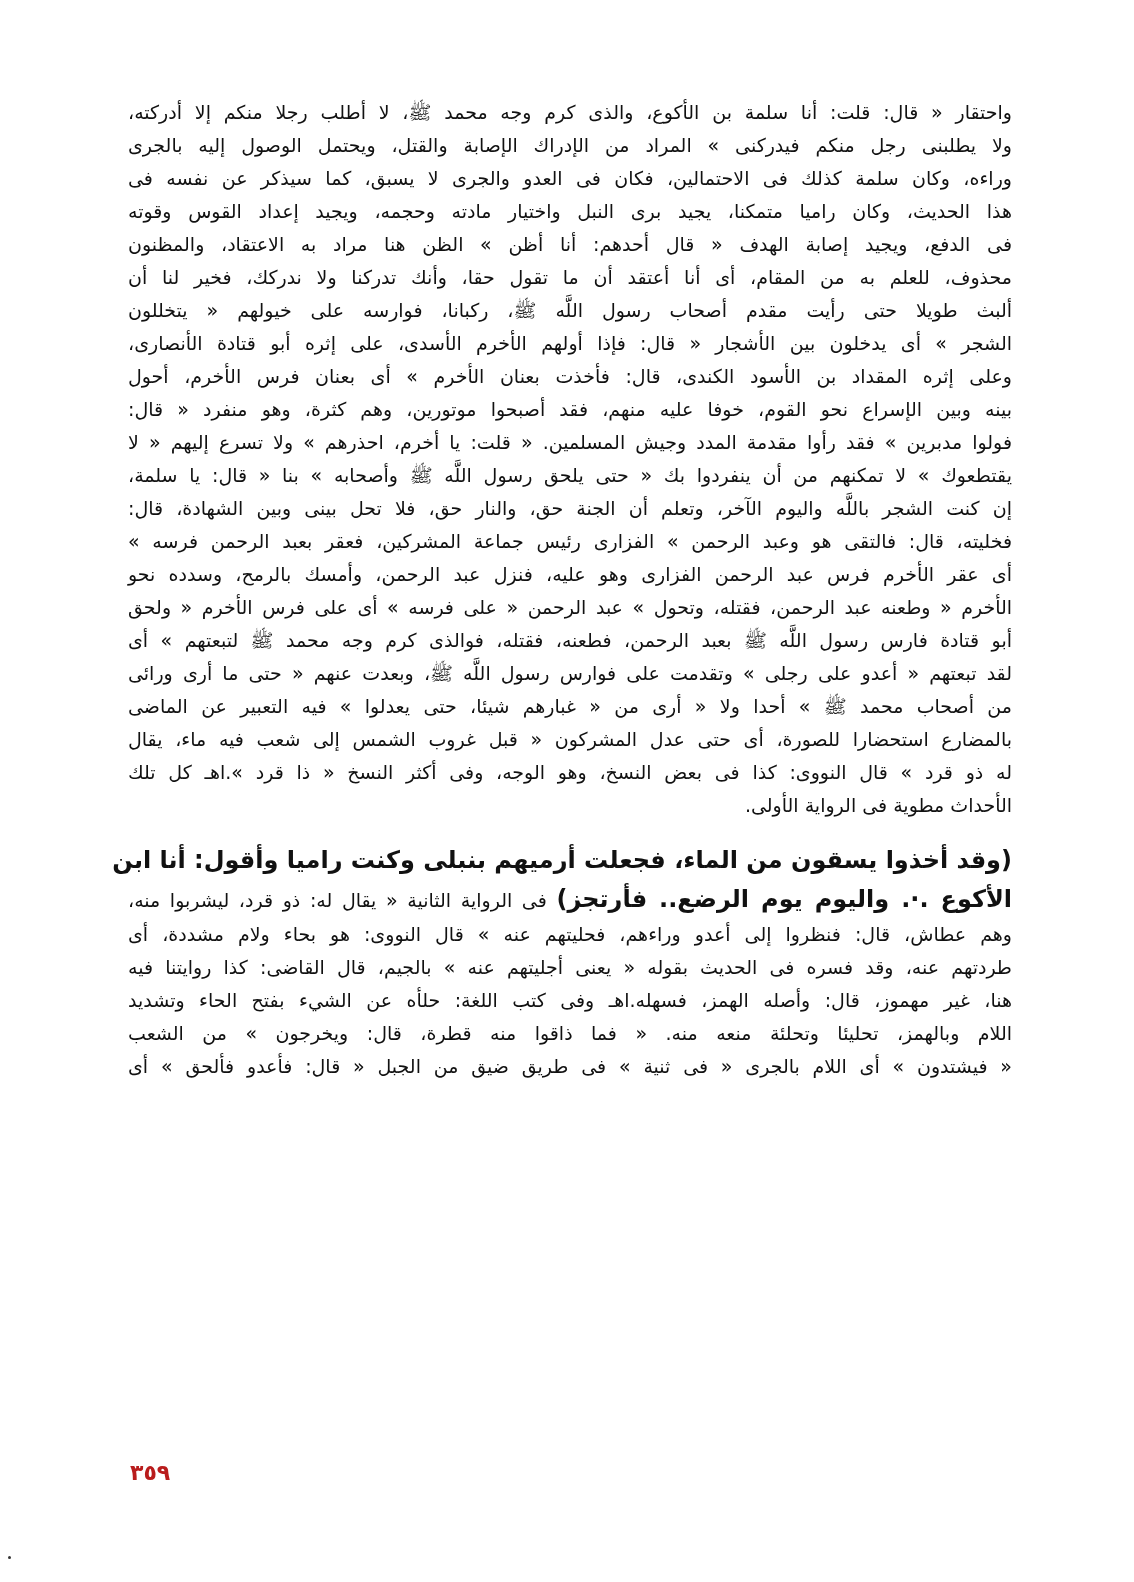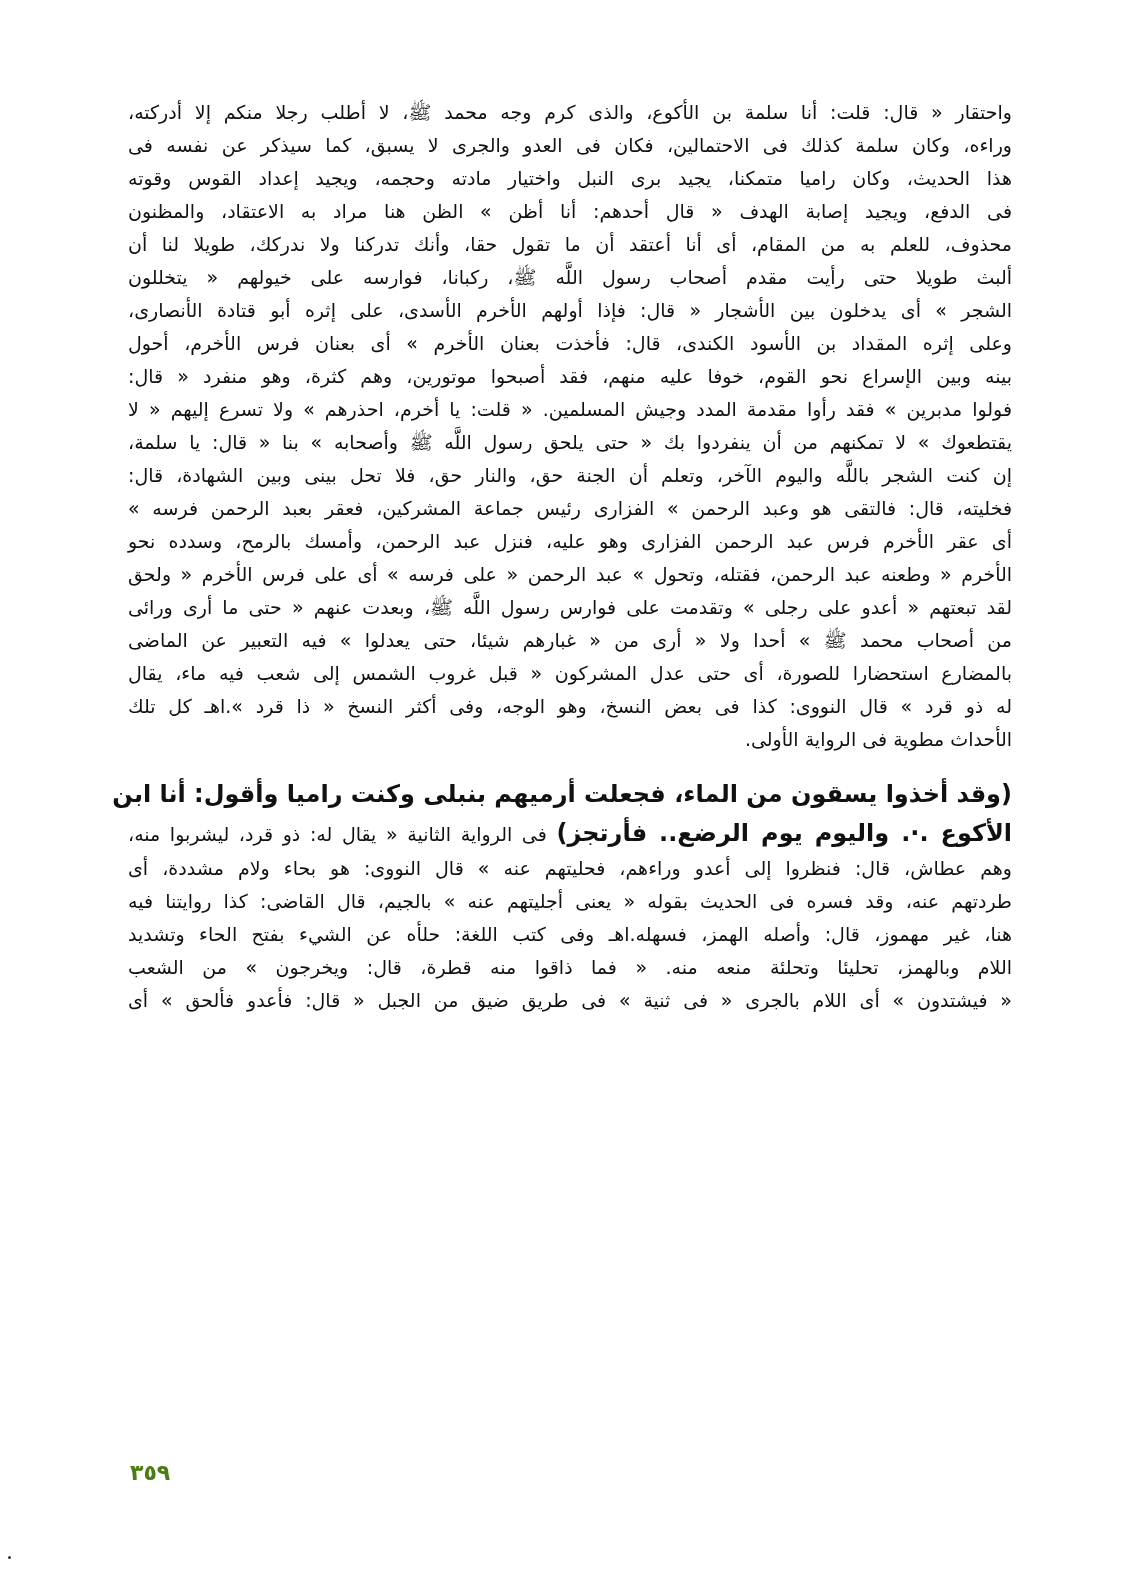--- a/index.html
+++ b/index.html
@@ -85,6 +85,7 @@
 <div class="page">
   <div>
     <div class="line">واحتقار « قال: قلت: أنا سلمة بن الأكوع، والذى كرم وجه محمد ﷺ، لا أطلب رجلا منكم إلا أدركته،</div>
+    <div class="line">ولا يطلبنى رجل منكم فيدركنى » المراد من الإدراك الإصابة والقتل، ويحتمل الوصول إليه بالجرى</div>
     <div class="line">وراءه، وكان سلمة كذلك فى الاحتمالين، فكان فى العدو والجرى لا يسبق، كما سيذكر عن نفسه فى</div>
     <div class="line">هذا الحديث، وكان راميا متمكنا، يجيد برى النبل واختيار مادته وحجمه، ويجيد إعداد القوس وقوته</div>
     <div class="line">فى الدفع، ويجيد إصابة الهدف « قال أحدهم: أنا أظن » الظن هنا مراد به الاعتقاد، والمظنون</div>

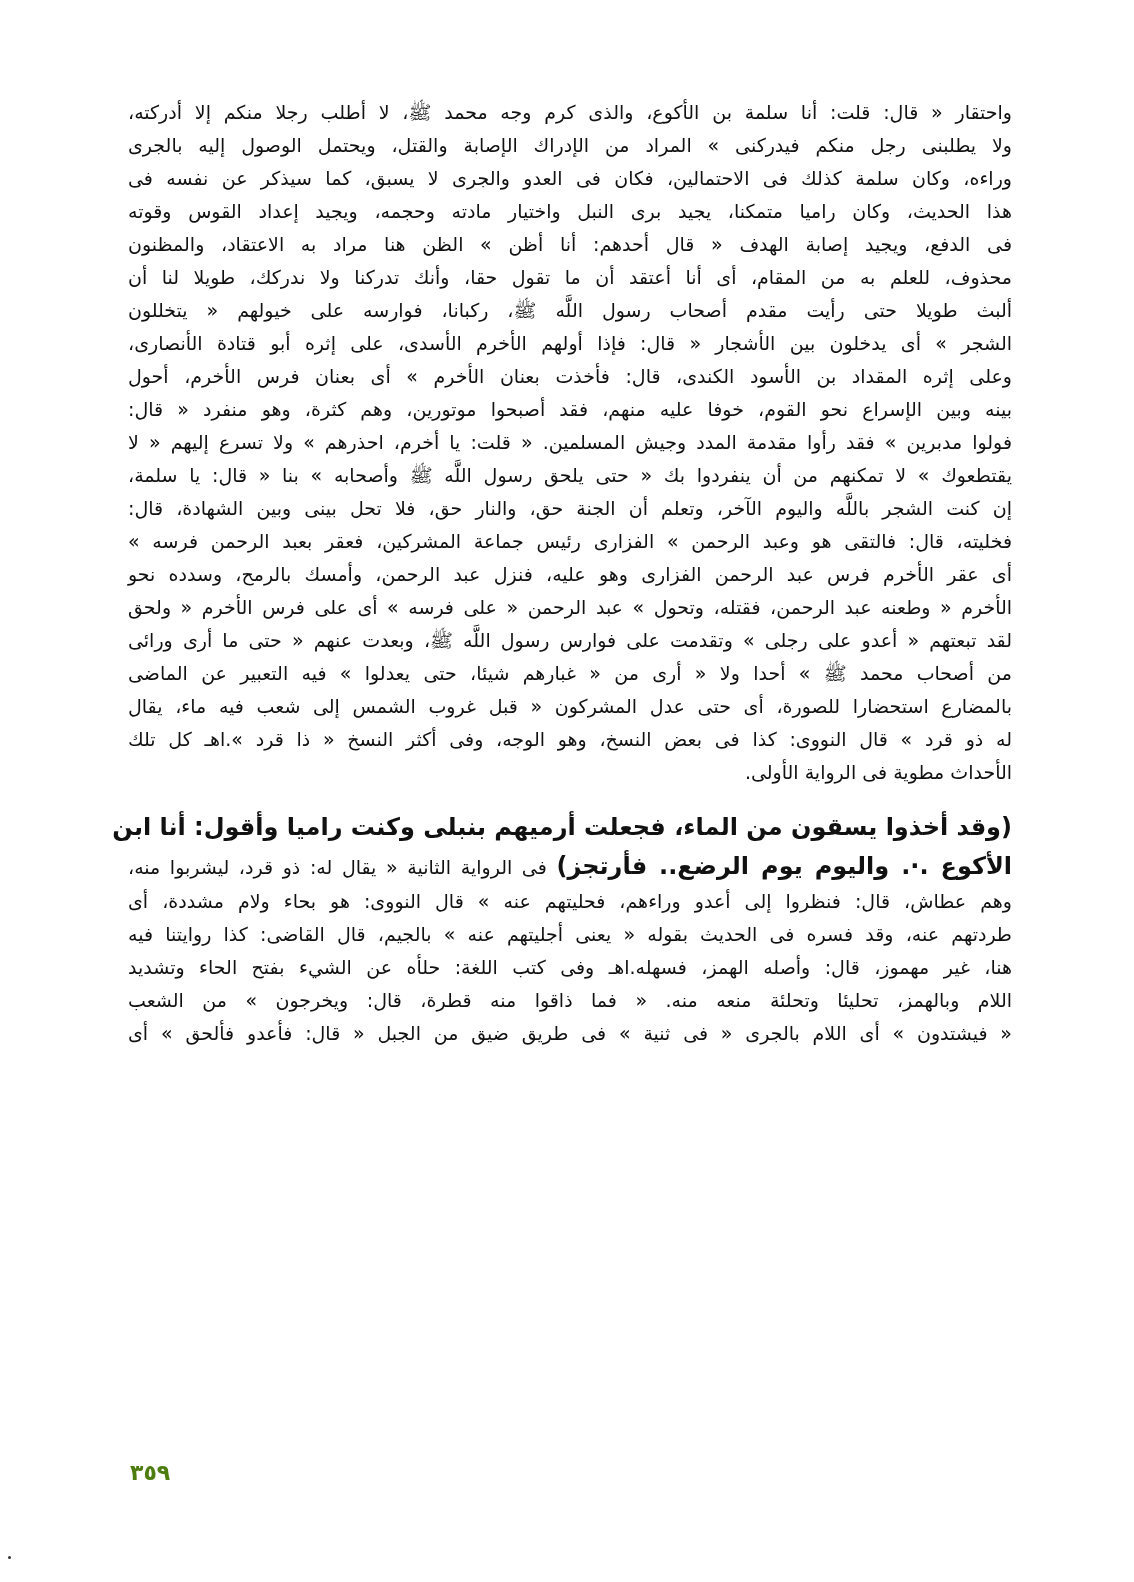--- a/index.html
+++ b/index.html
@@ -89,7 +89,7 @@
     <div class="line">وراءه، وكان سلمة كذلك فى الاحتمالين، فكان فى العدو والجرى لا يسبق، كما سيذكر عن نفسه فى</div>
     <div class="line">هذا الحديث، وكان راميا متمكنا، يجيد برى النبل واختيار مادته وحجمه، ويجيد إعداد القوس وقوته</div>
     <div class="line">فى الدفع، ويجيد إصابة الهدف « قال أحدهم: أنا أظن » الظن هنا مراد به الاعتقاد، والمظنون</div>
-    <div class="line">محذوف، للعلم به من المقام، أى أنا أعتقد أن ما تقول حقا، وأنك تدركنا ولا ندركك، طويلا لنا أن</div>
+    <div class="line">محذوف، للعلم به من المقام، أى أنا أعتقد أن ما تقول حقا، وأنك تدركنا ولا ندركك، فخير لنا أن</div>
     <div class="line">ألبث طويلا حتى رأيت مقدم أصحاب رسول اللَّه ﷺ، ركبانا، فوارسه على خيولهم « يتخللون</div>
     <div class="line">الشجر » أى يدخلون بين الأشجار « قال: فإذا أولهم الأخرم الأسدى، على إثره أبو قتادة الأنصارى،</div>
     <div class="line">وعلى إثره المقداد بن الأسود الكندى، قال: فأخذت بعنان الأخرم » أى بعنان فرس الأخرم، أحول</div>

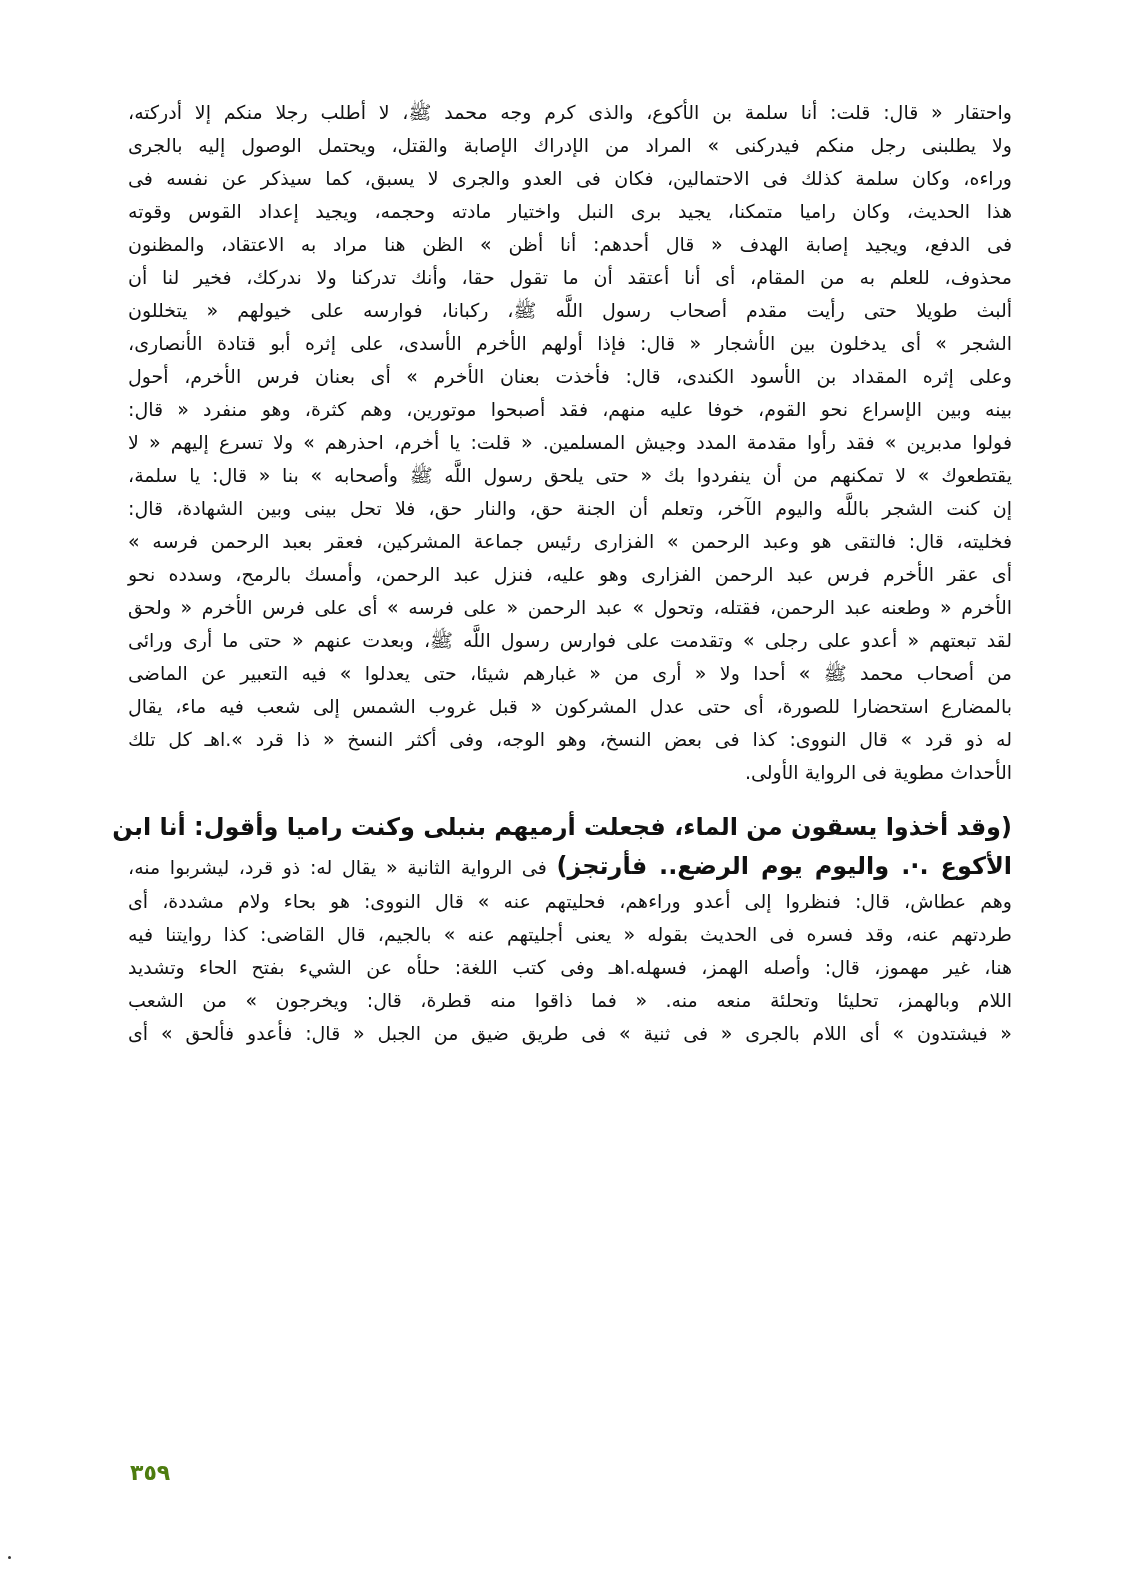--- a/index.html
+++ b/index.html
@@ -100,6 +100,7 @@
     <div class="line">فخليته، قال: فالتقى هو وعبد الرحمن » الفزارى رئيس جماعة المشركين، فعقر بعبد الرحمن فرسه »</div>
     <div class="line">أى عقر الأخرم فرس عبد الرحمن الفزارى وهو عليه، فنزل عبد الرحمن، وأمسك بالرمح، وسدده نحو</div>
     <div class="line">الأخرم « وطعنه عبد الرحمن، فقتله، وتحول » عبد الرحمن « على فرسه » أى على فرس الأخرم « ولحق</div>
+    <div class="line">أبو قتادة فارس رسول اللَّه ﷺ بعبد الرحمن، فطعنه، فقتله، فوالذى كرم وجه محمد ﷺ لتبعتهم » أى</div>
     <div class="line">لقد تبعتهم « أعدو على رجلى » وتقدمت على فوارس رسول اللَّه ﷺ، وبعدت عنهم « حتى ما أرى ورائى</div>
     <div class="line">من أصحاب محمد ﷺ » أحدا ولا « أرى من « غبارهم شيئا، حتى يعدلوا » فيه التعبير عن الماضى</div>
     <div class="line">بالمضارع استحضارا للصورة، أى حتى عدل المشركون « قبل غروب الشمس إلى شعب فيه ماء، يقال</div>

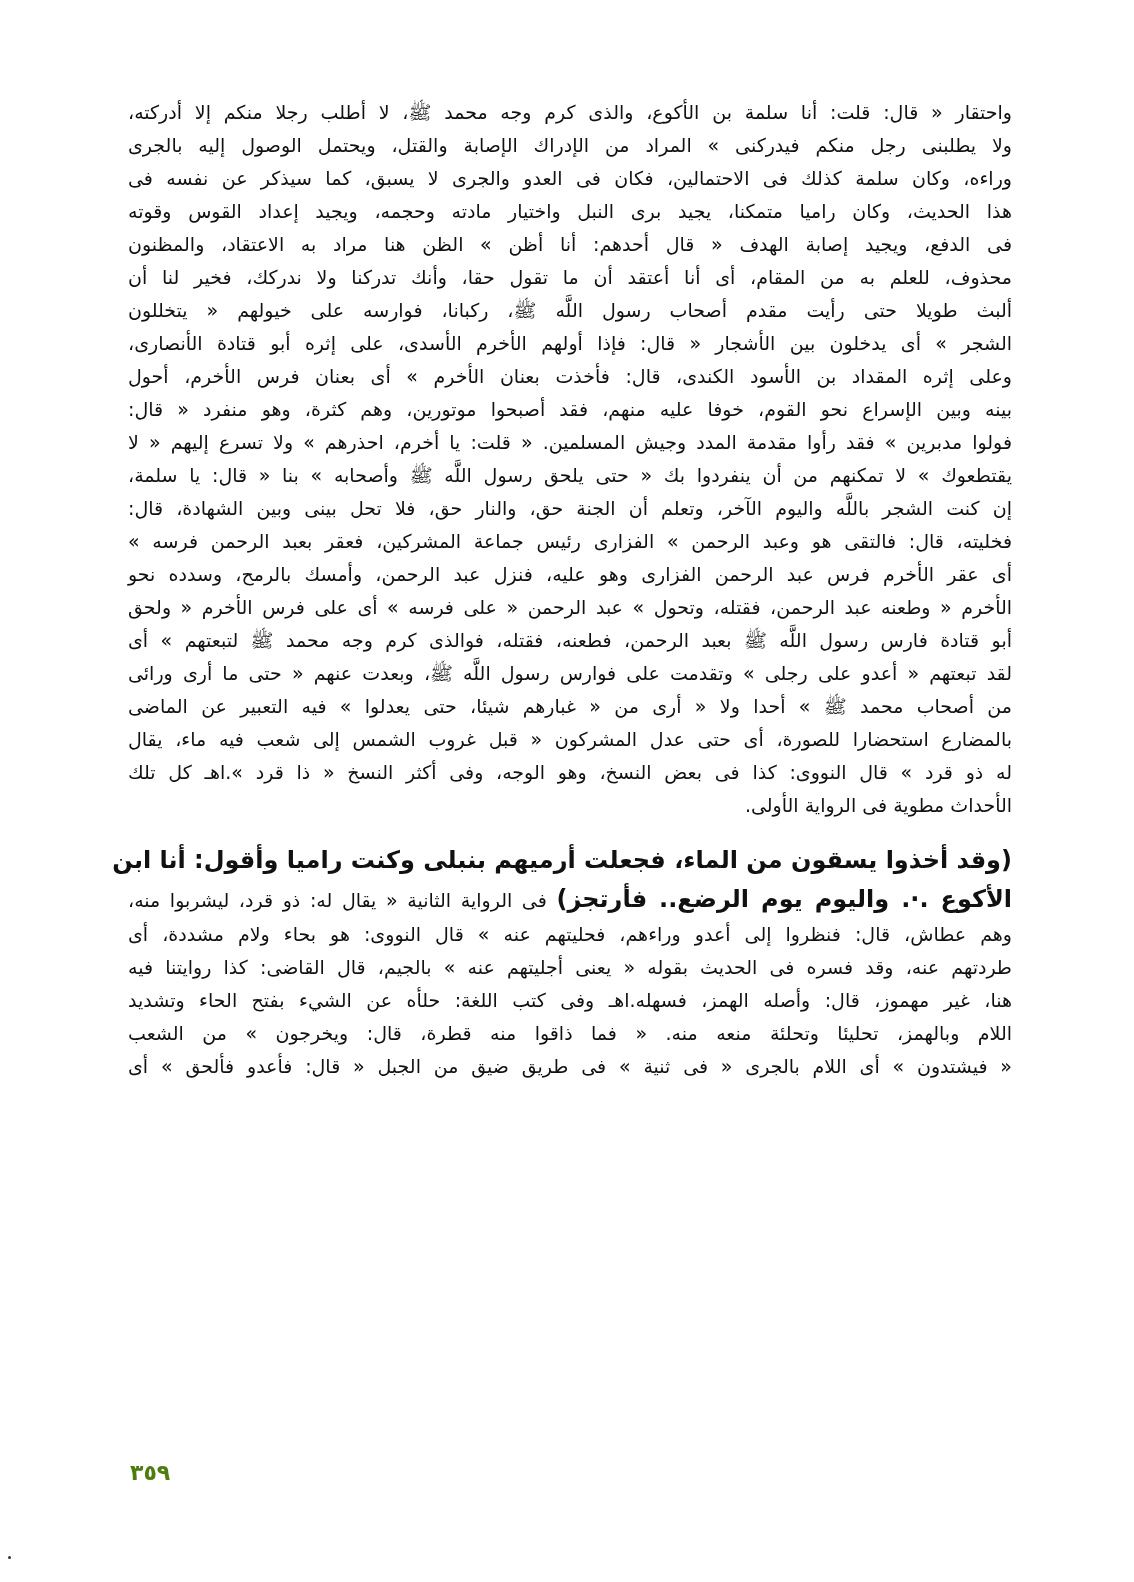--- a/index.html
+++ b/index.html
@@ -67,7 +67,7 @@
       font-size: 22px;
       font-weight: bold;
       direction: rtl;
-      color: #4d7c0f;
+      color: #b91c1c;
     }
     .corner-mark {
       position: absolute;

